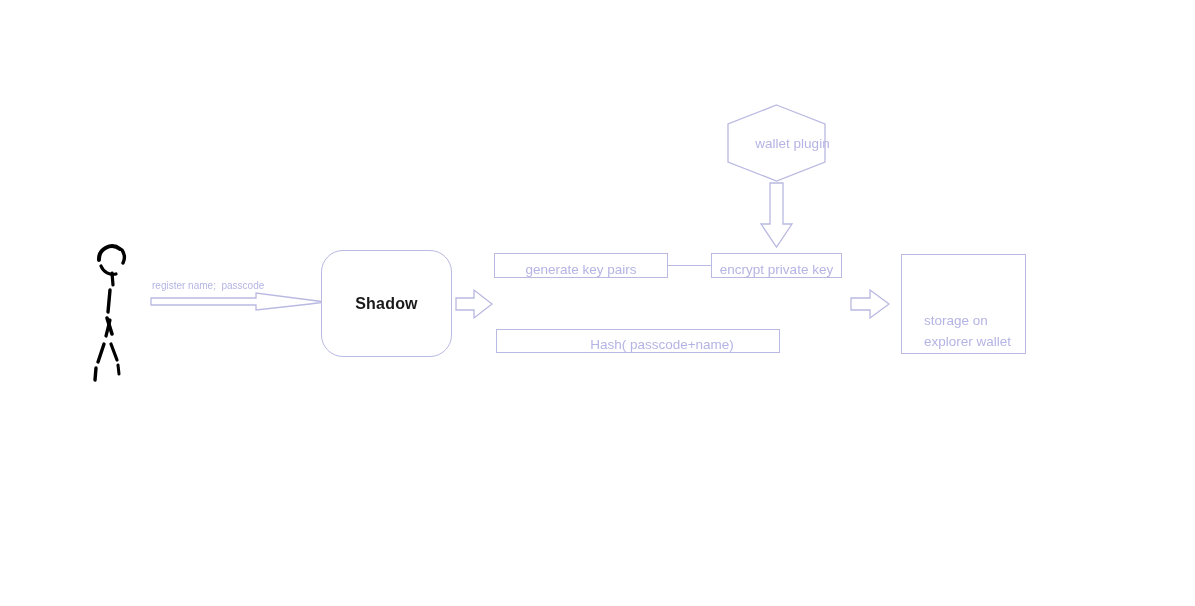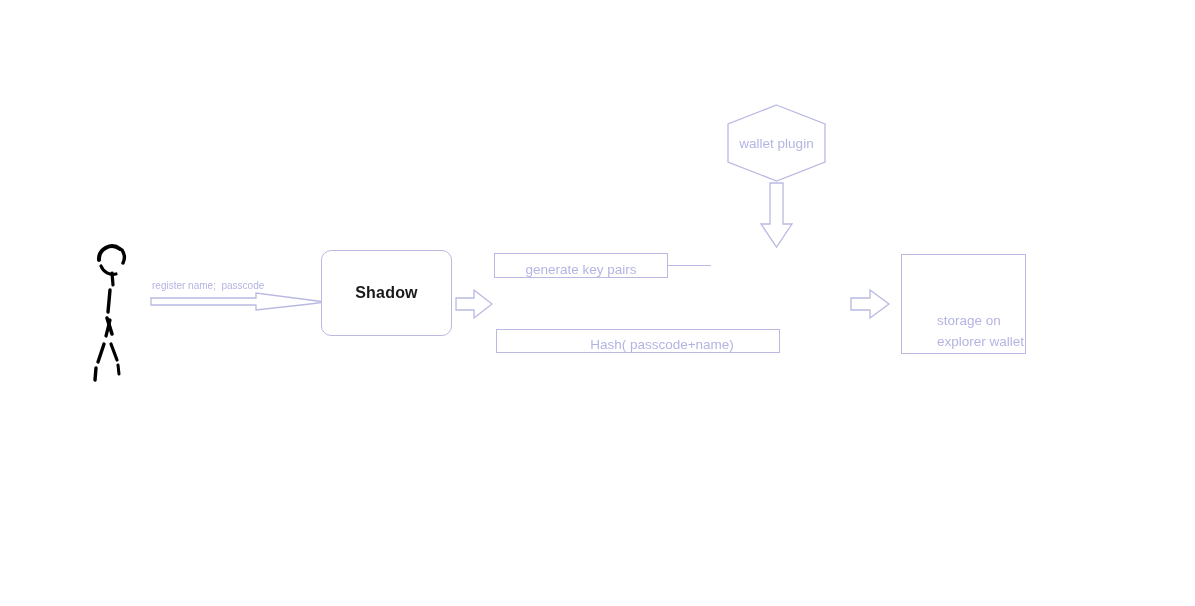--- a/index.html
+++ b/index.html
@@ -70,7 +70,7 @@
   }
   #wallet-hex .hex-label {
     position: absolute;
-    left: 0; top: 0; width: 99px; height: 78px;
+    left: 16px; top: 0; width: 99px; height: 78px;
     display: flex; align-items: center; justify-content: center;
     color: #b4b4e4;
     font-size: 13.5px;

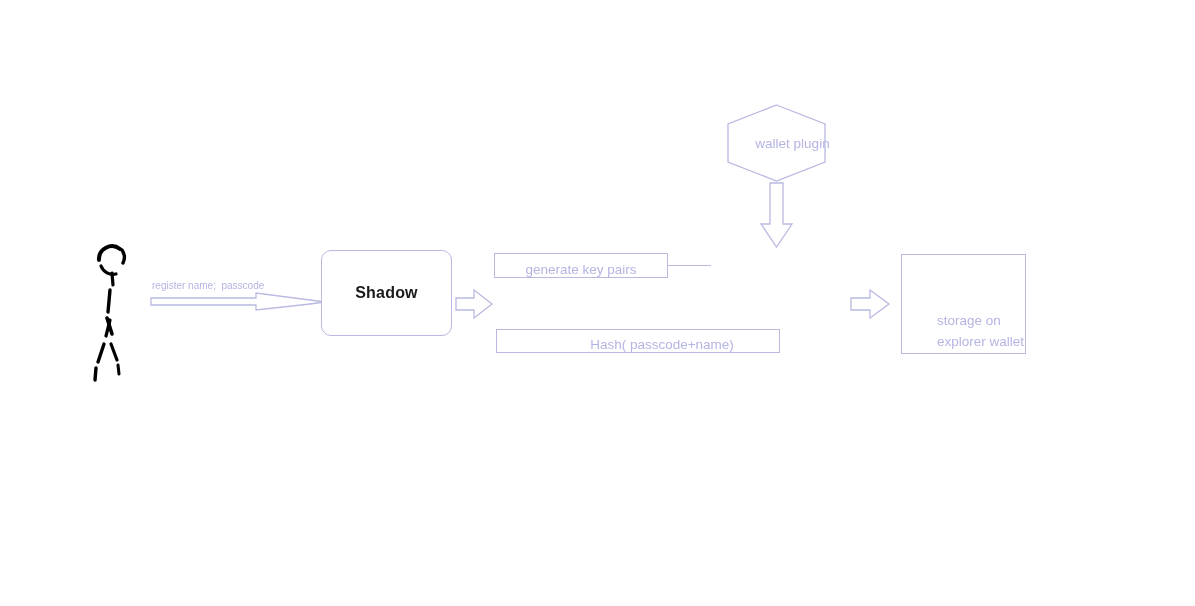--- a/index.html
+++ b/index.html
@@ -146,6 +146,9 @@
 
   <div class="node" id="gen-to-enc-line"></div>
 
+  <div class="node pbox" id="encrypt-box">
+    <span class="label">encrypt private key</span>
+  </div>
 
   <div class="node" id="wallet-hex">
     <svg width="99" height="78" viewBox="0 0 99 78" aria-hidden="true">

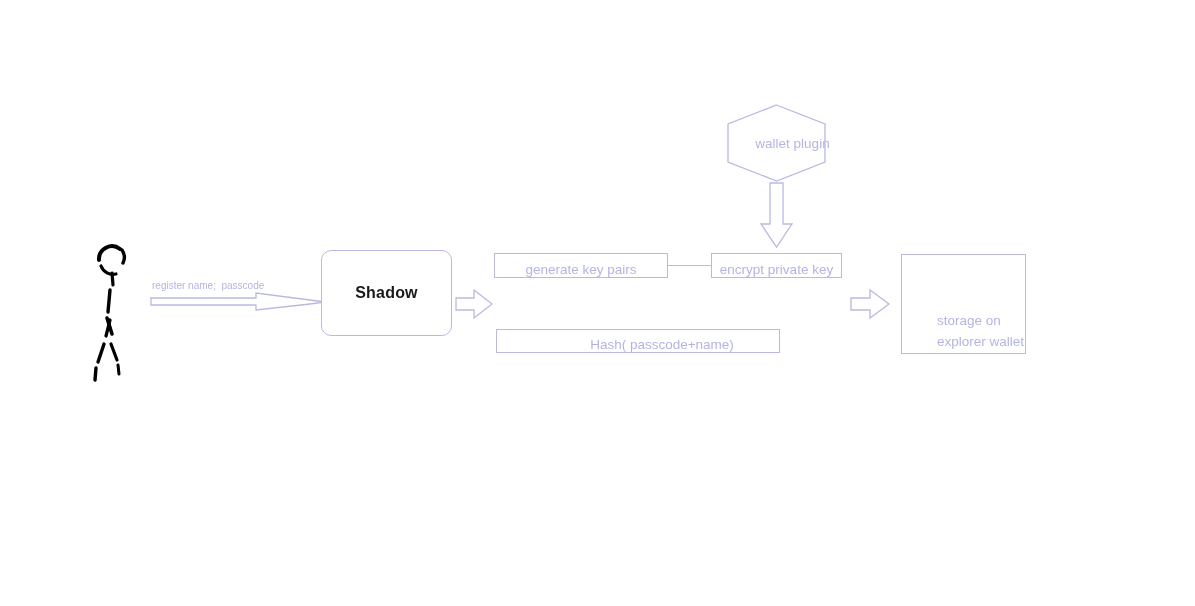--- a/index.html
+++ b/index.html
@@ -28,9 +28,9 @@
   
   #shadow-box {
     left: 321px; top: 250px;
-    width: 131px; height: 86px;
+    width: 131px; height: 107px;
     border: 1.3px solid #b9b9e2;
-    border-radius: 10px;
+    border-radius: 22px;
     background: #ffffff;
     display: flex;
     align-items: center;

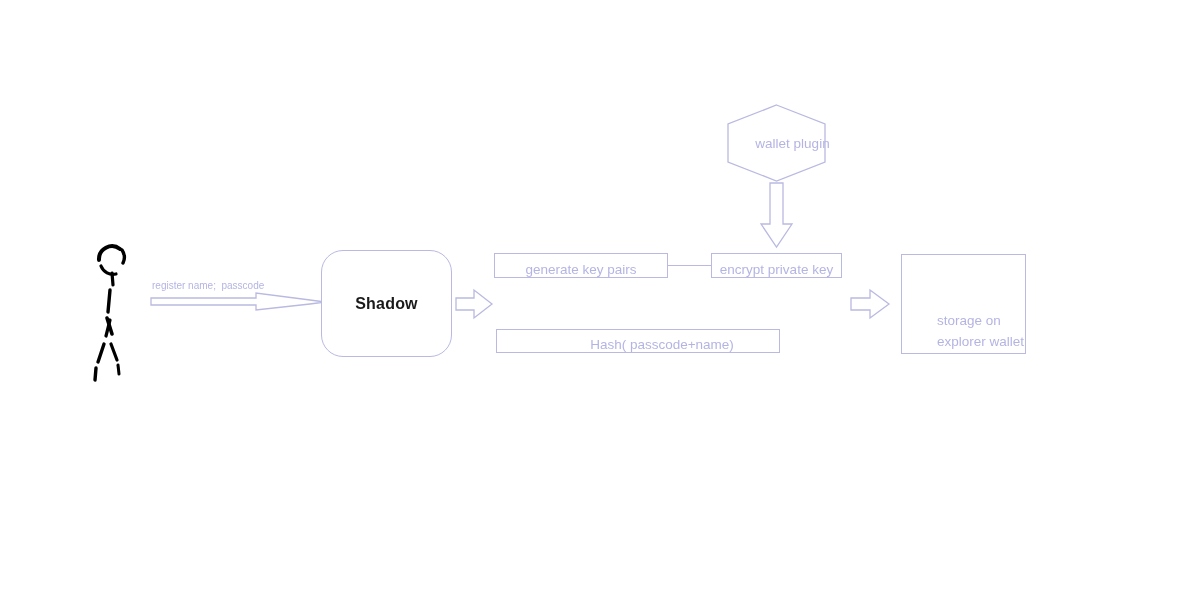--- a/index.html
+++ b/index.html
@@ -59,7 +59,7 @@
   #storage-box  {
     left: 901px; top: 254px; width: 125px; height: 100px;
     justify-content: flex-start;
-    padding-left: 35px;
+    padding-left: 22px;
     line-height: 1.55;
   }
   #storage-box .label { text-align: left; }

